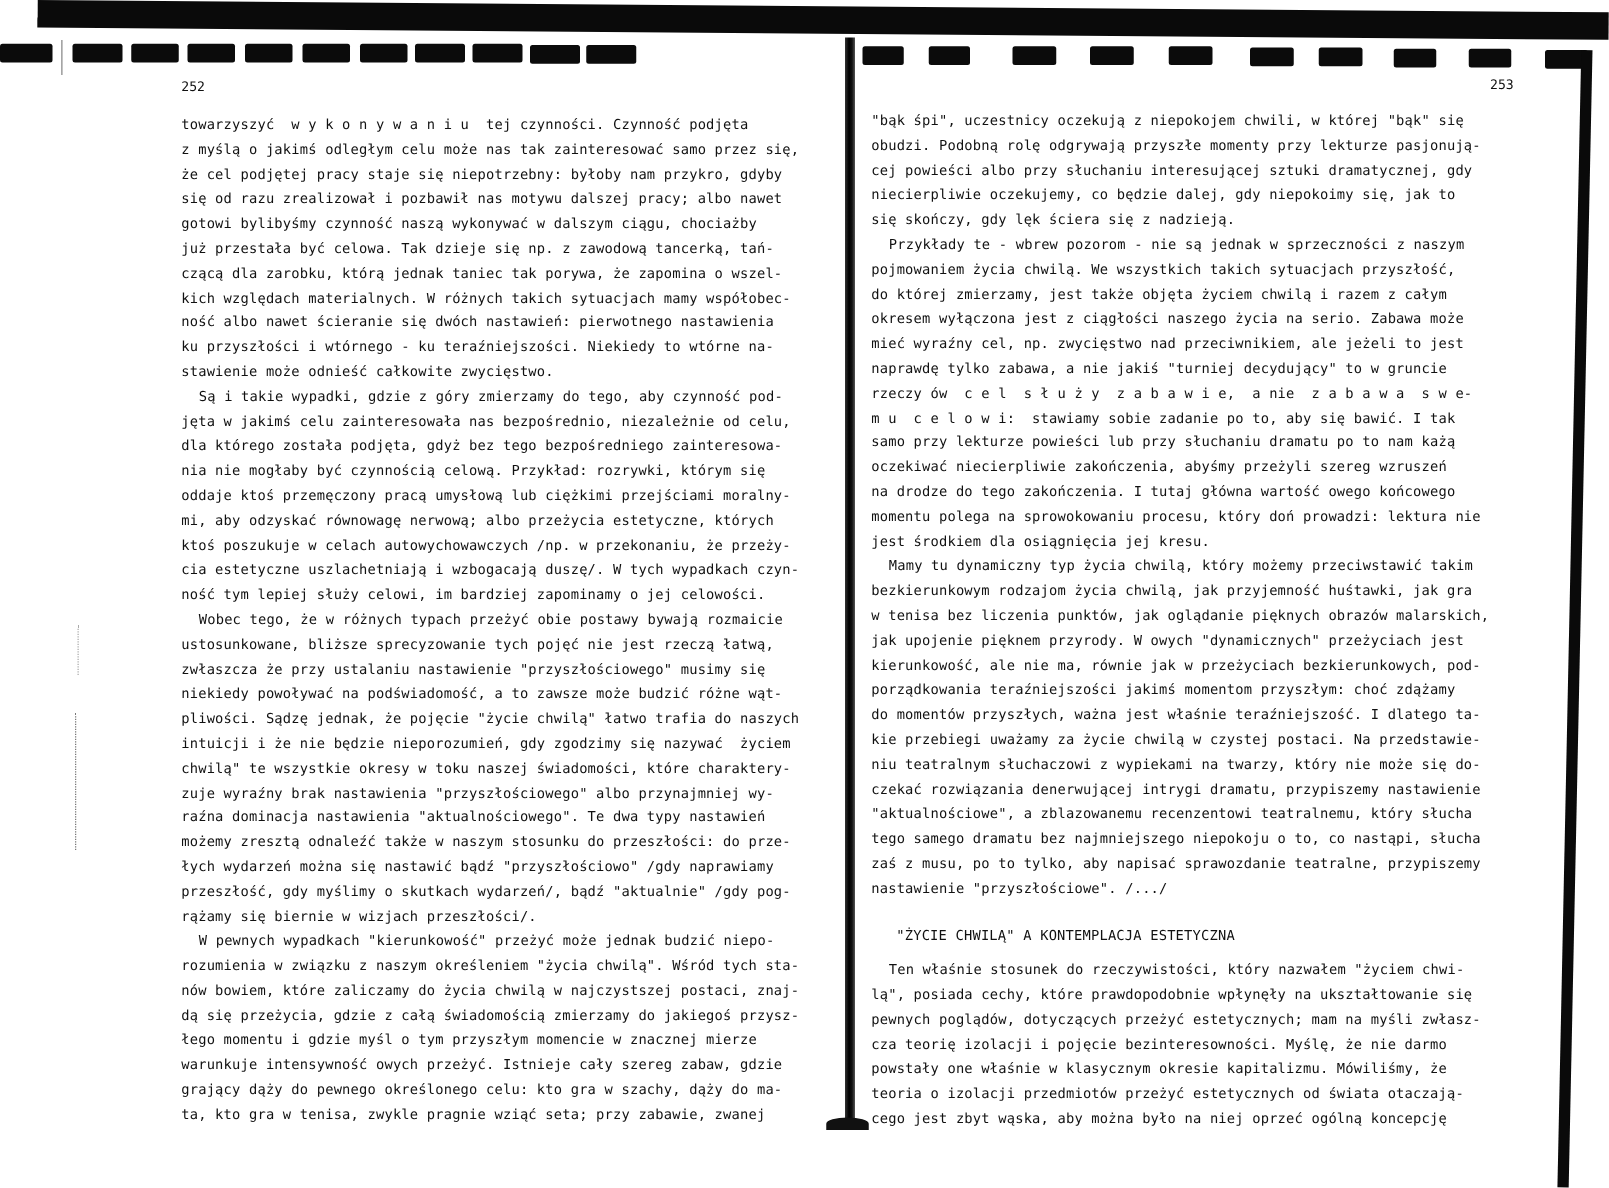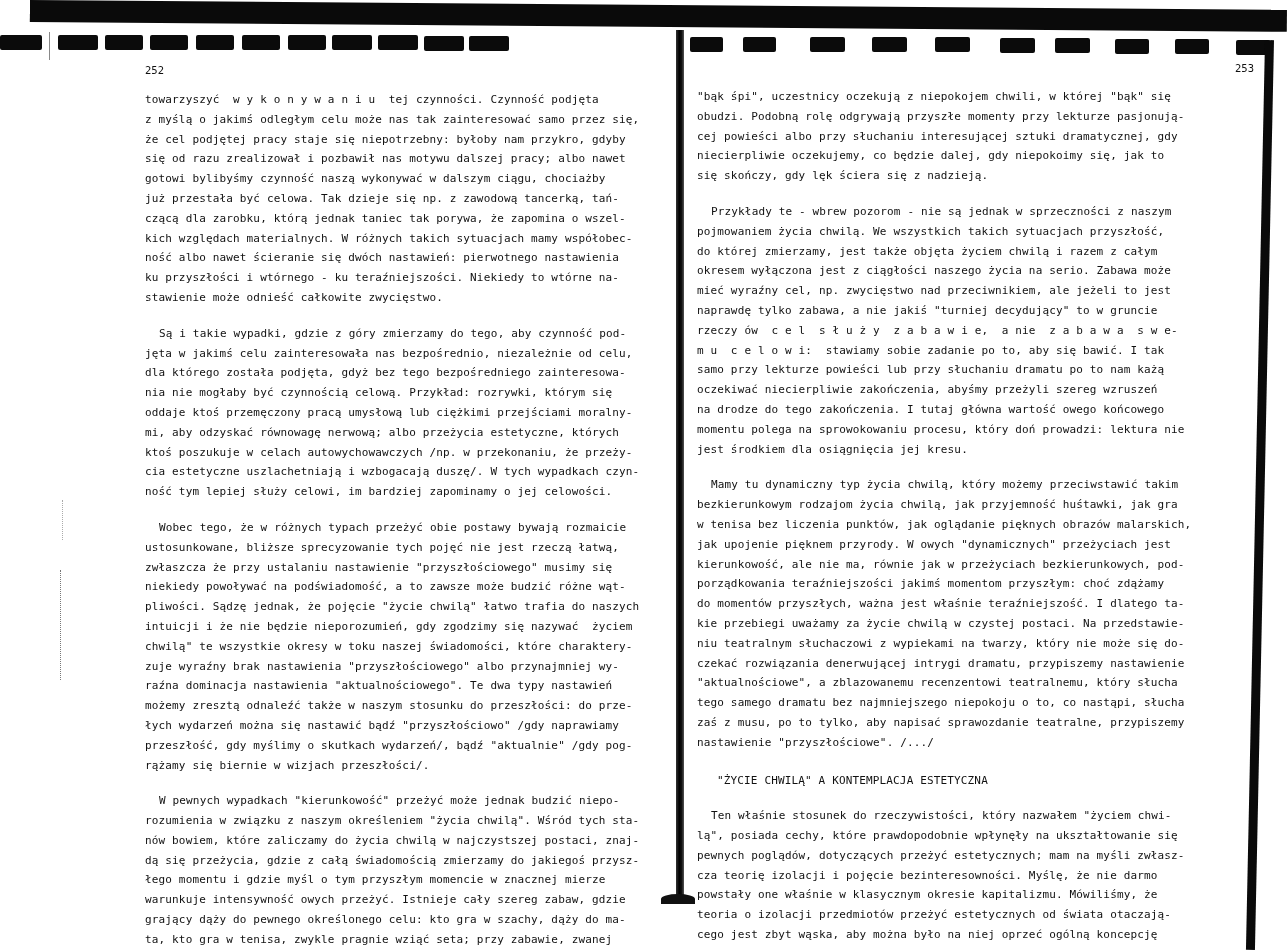--- a/index.html
+++ b/index.html
@@ -39,7 +39,7 @@
   .page.right { left:697px; top:87px; width:550px; }
   .pagenum { position:absolute; font-size:10.5px; }
   .pn-left { left:145px; top:64px;text-align:center; }
-  .pn-right { left:1235px; top:62px; }
+  .pn-right { left:1192px; top:62px; }
   p { margin:0; white-space:pre; }
   .line { display:block; white-space:pre; }
   .indent { padding-left:14px;margin-top:16px; }

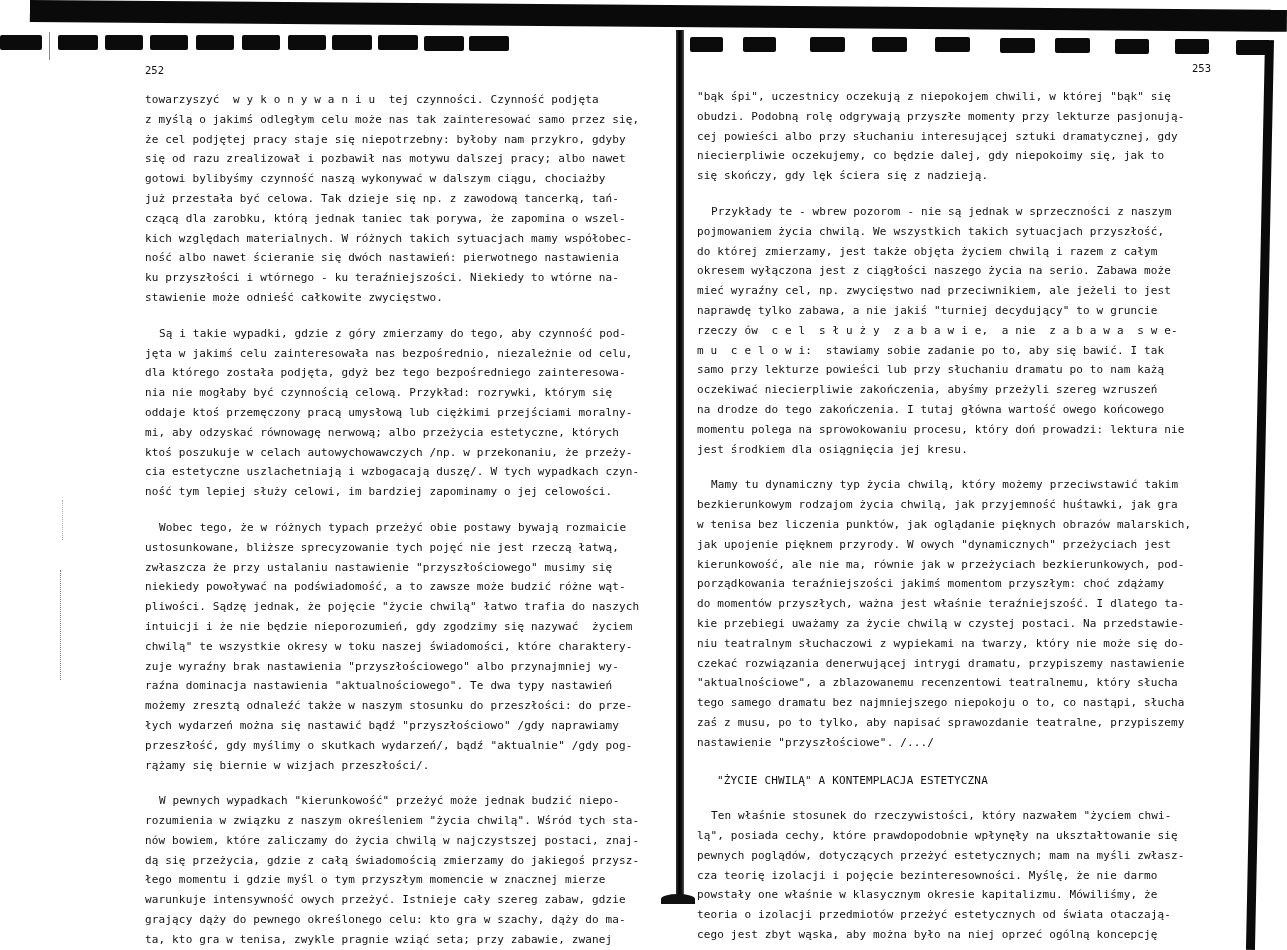--- a/index.html
+++ b/index.html
@@ -42,7 +42,7 @@
   .pn-right { left:1192px; top:62px; }
   p { margin:0; white-space:pre; }
   .line { display:block; white-space:pre; }
-  .indent { padding-left:14px;margin-top:16px; }
+  .indent { padding-left:14px; }
   .heading { margin-top:18px; margin-bottom:8px; padding-left:20px; }
 </style>
 </head>

